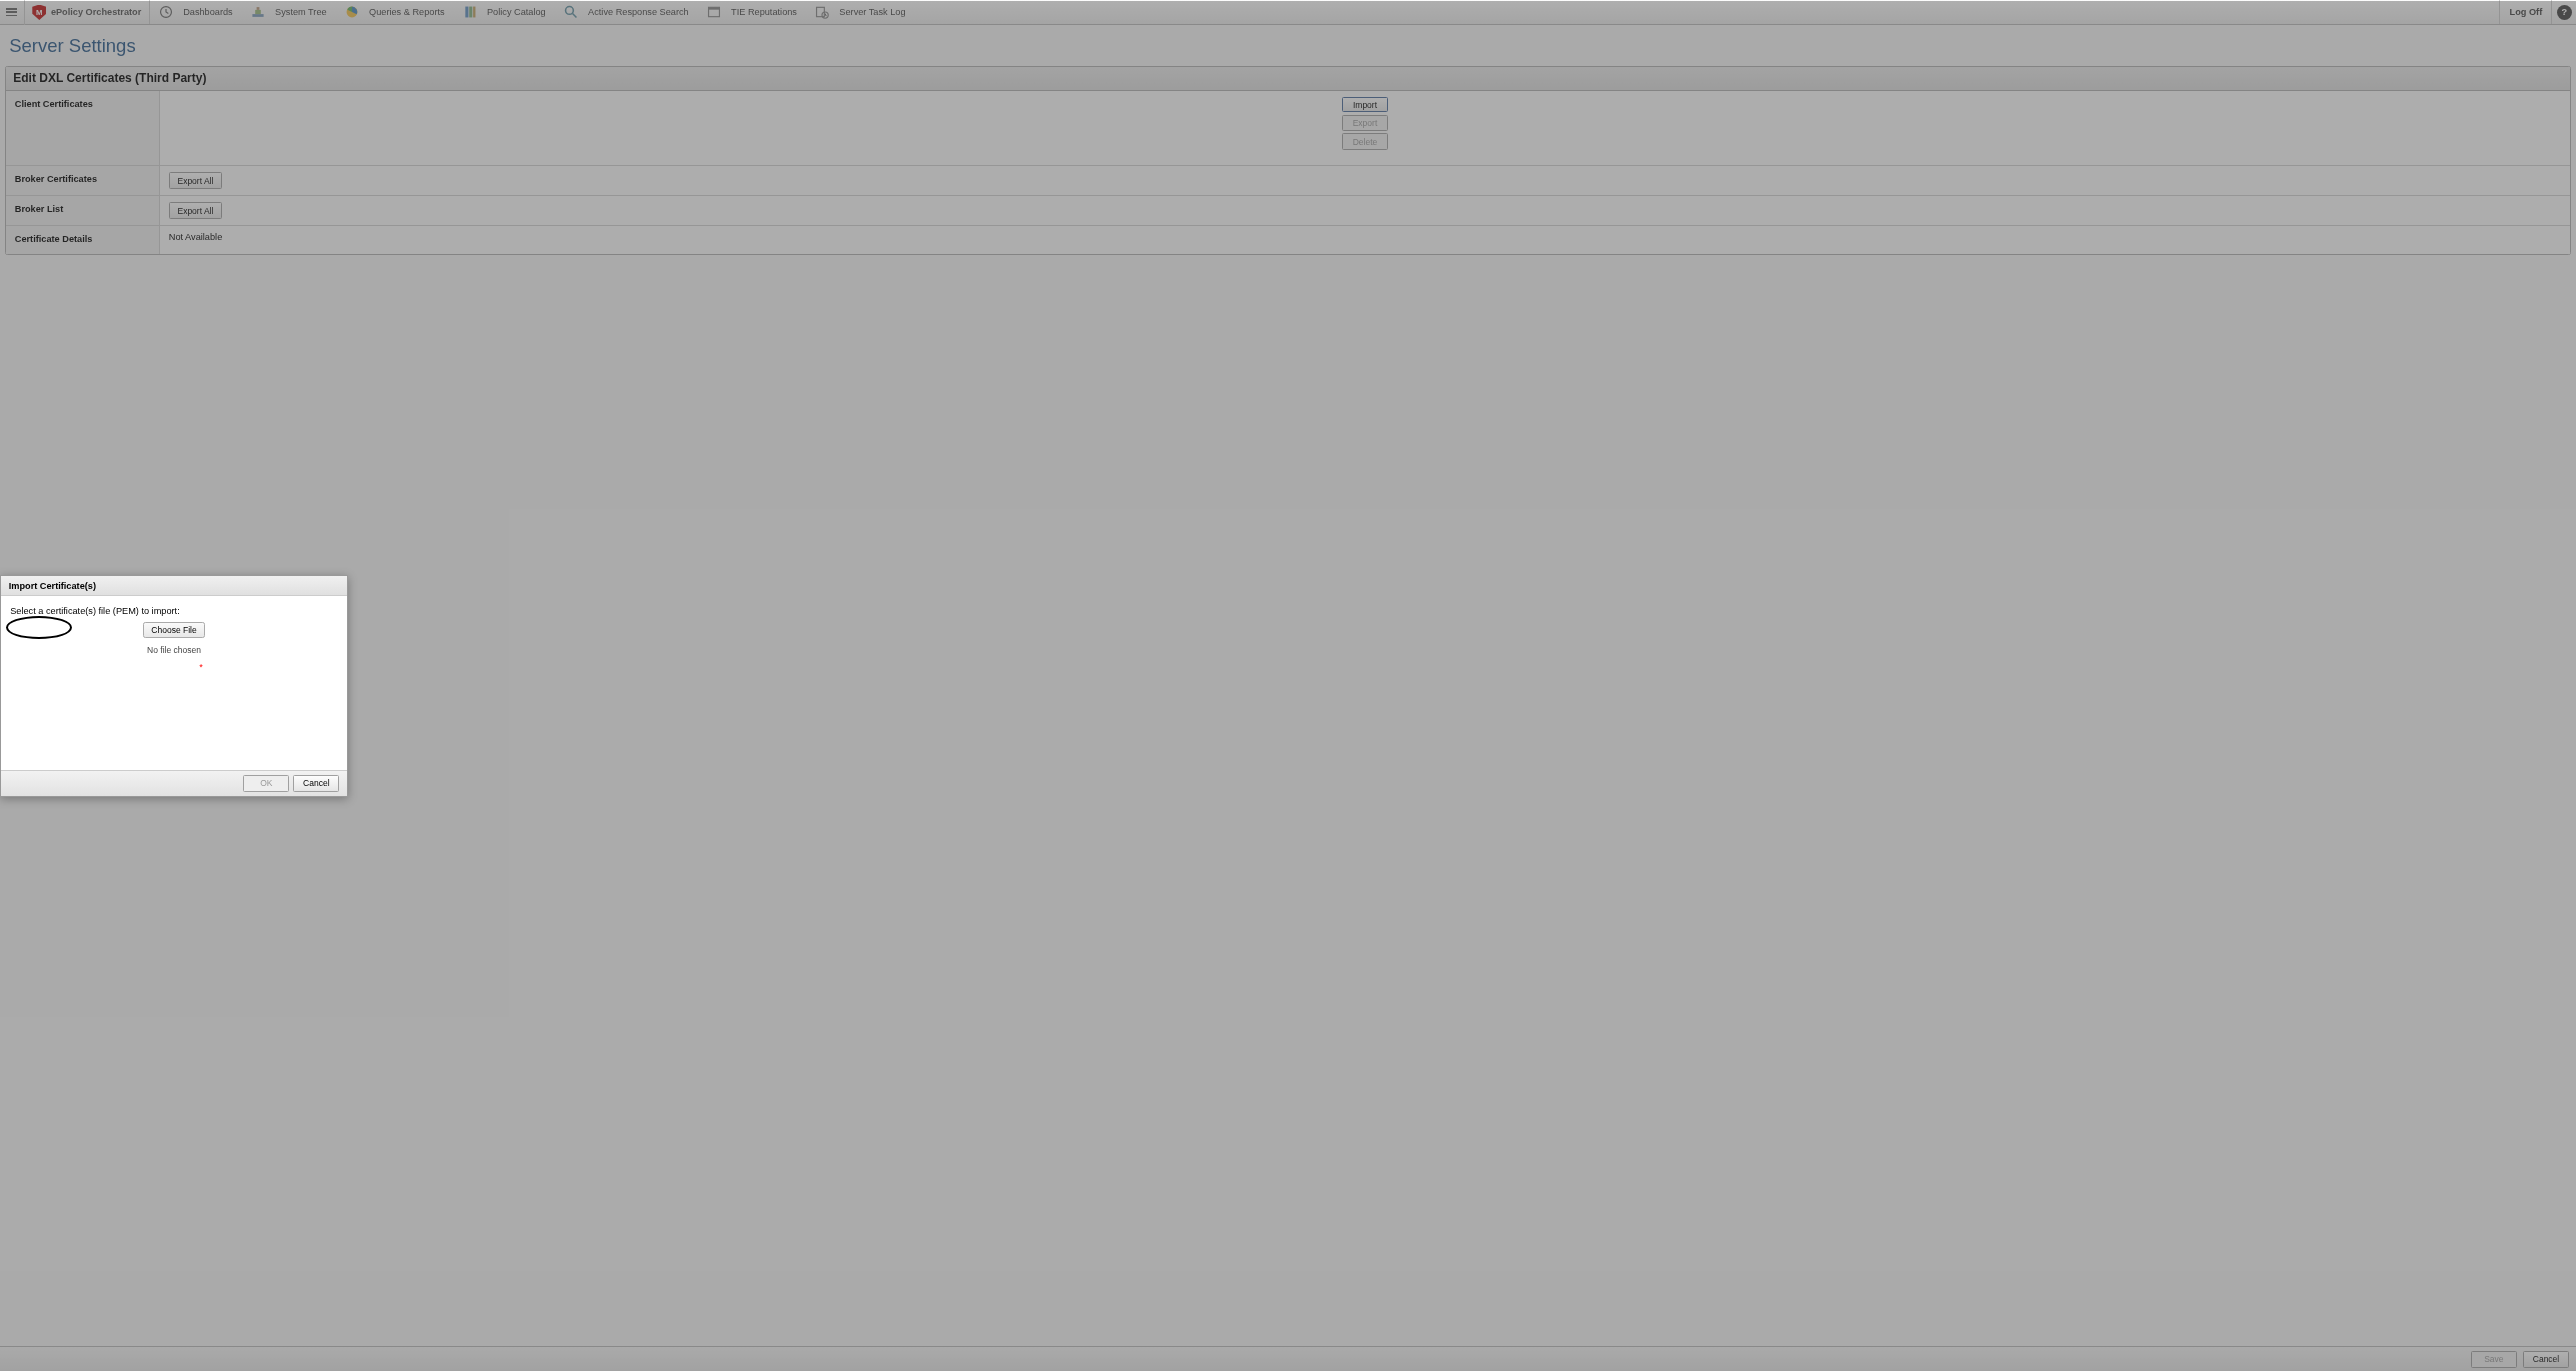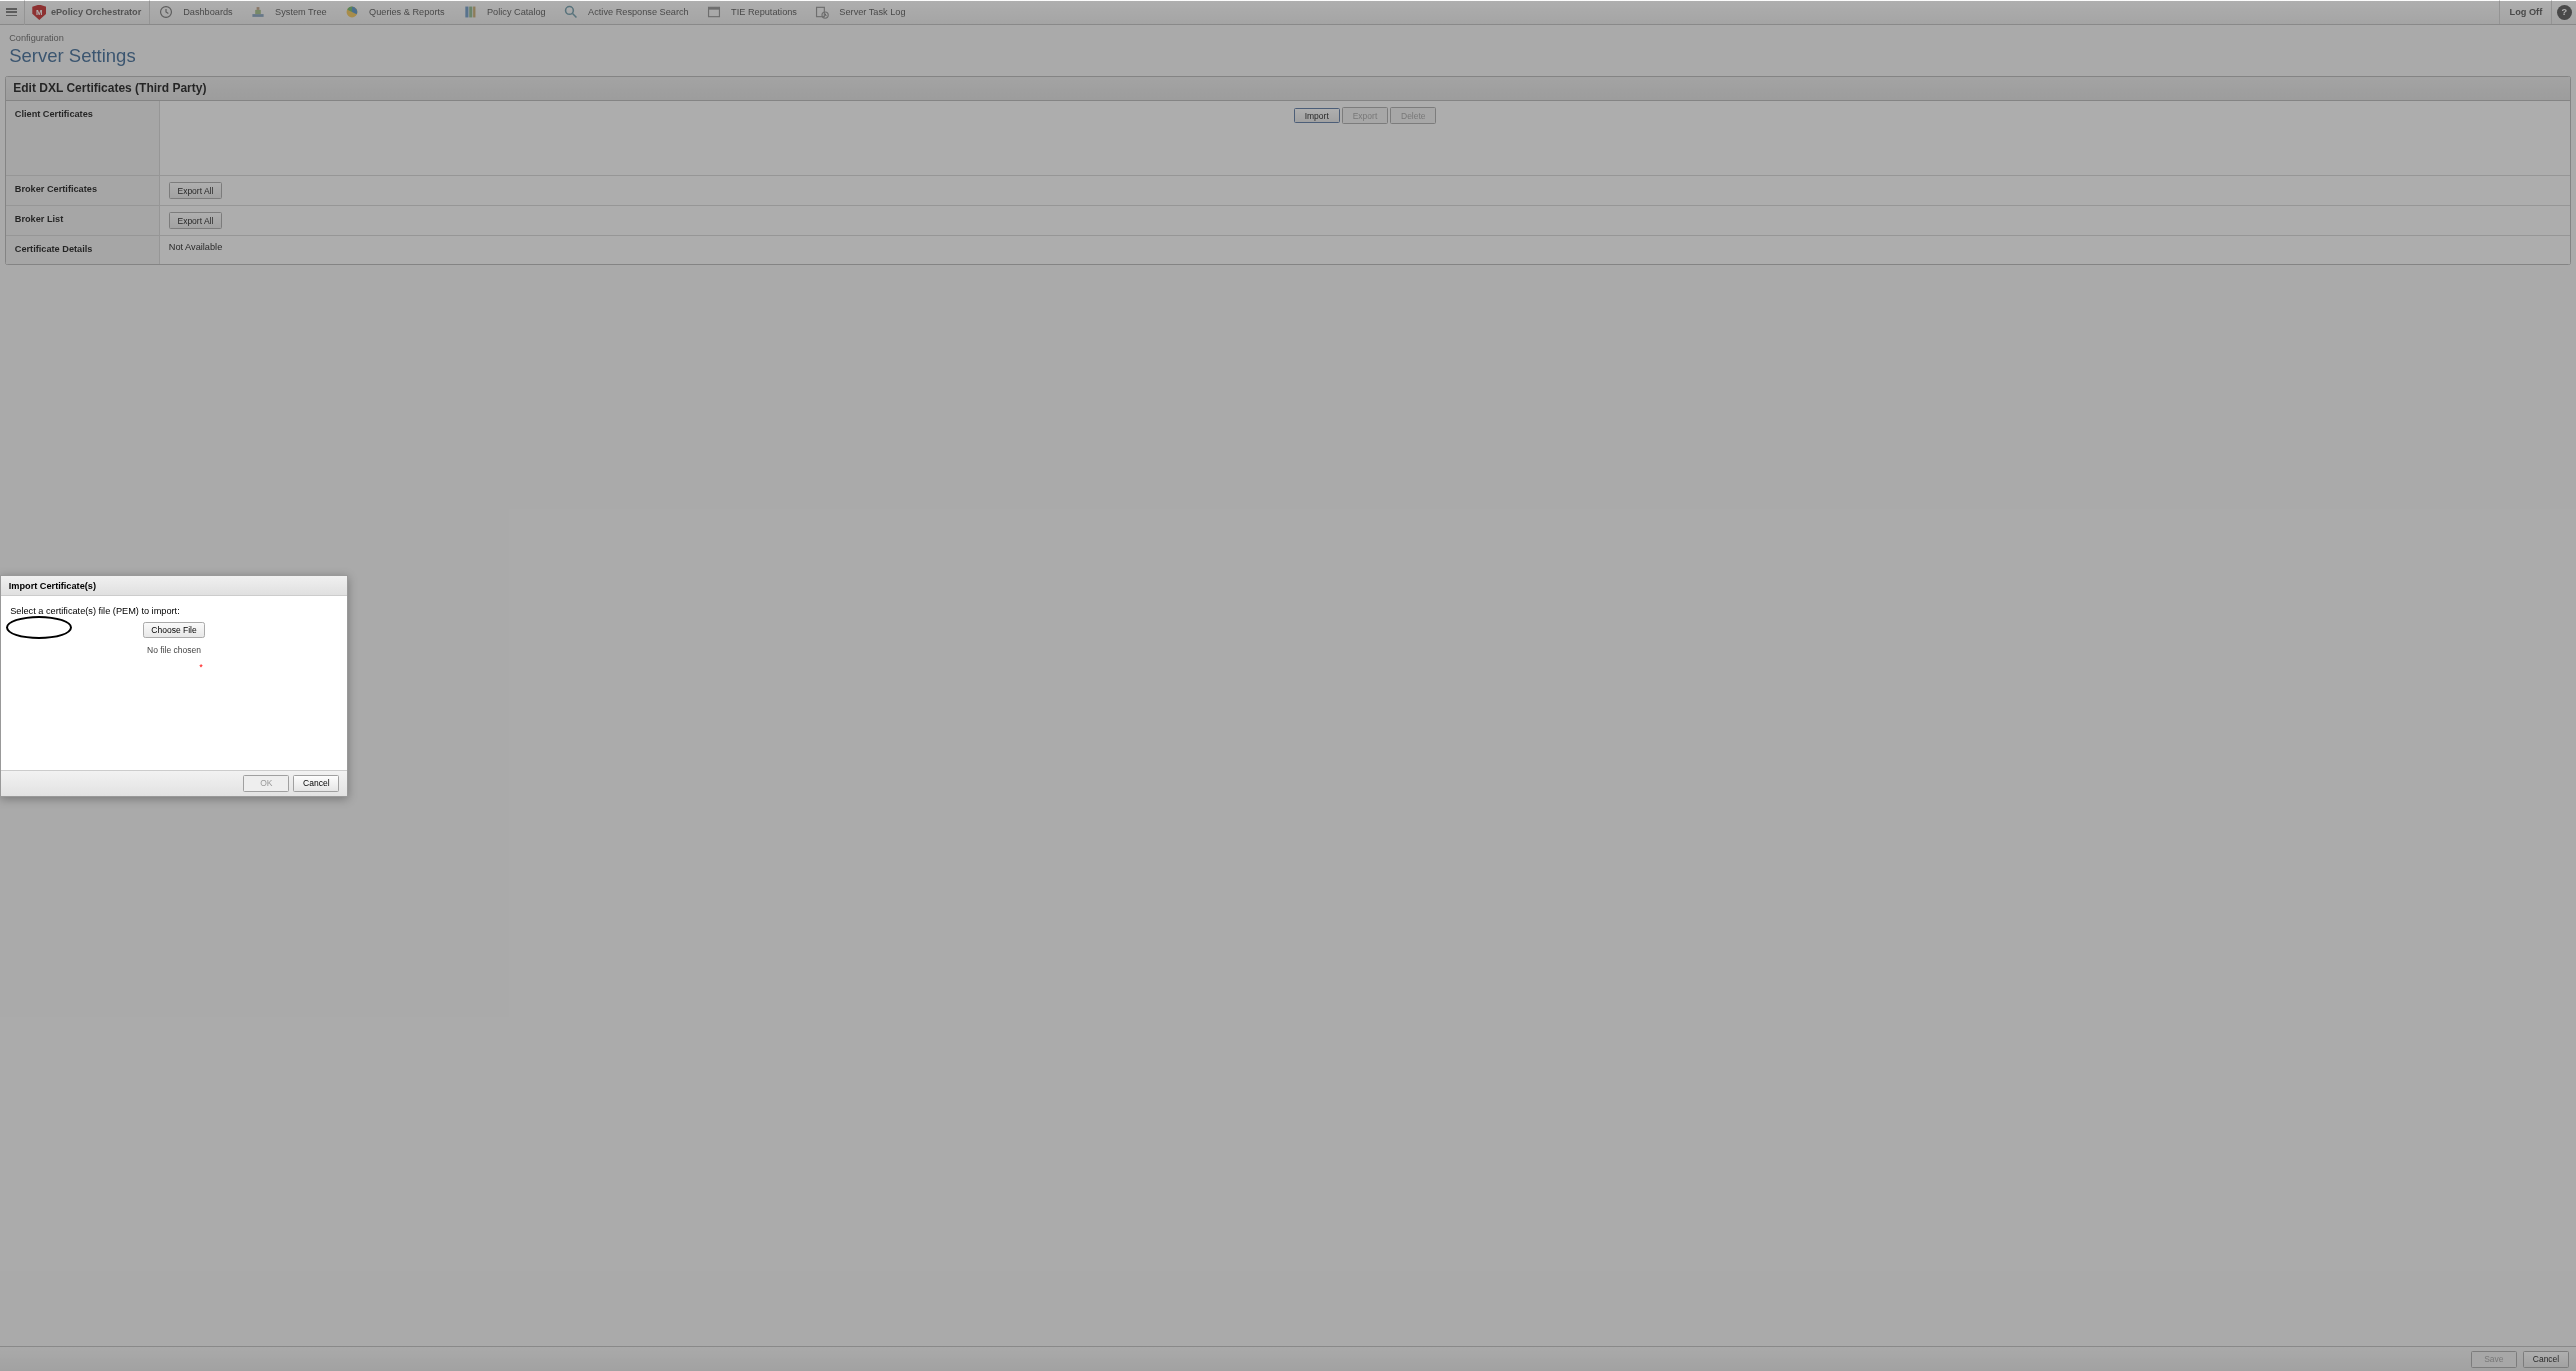--- a/index.html
+++ b/index.html
@@ -262,7 +262,6 @@
 </div>
 
 <div class="breadcrumb-area">
-  <div class="breadcrumb">Configuration</div>
   <h1 class="page-title">Server Settings</h1>
 </div>
 

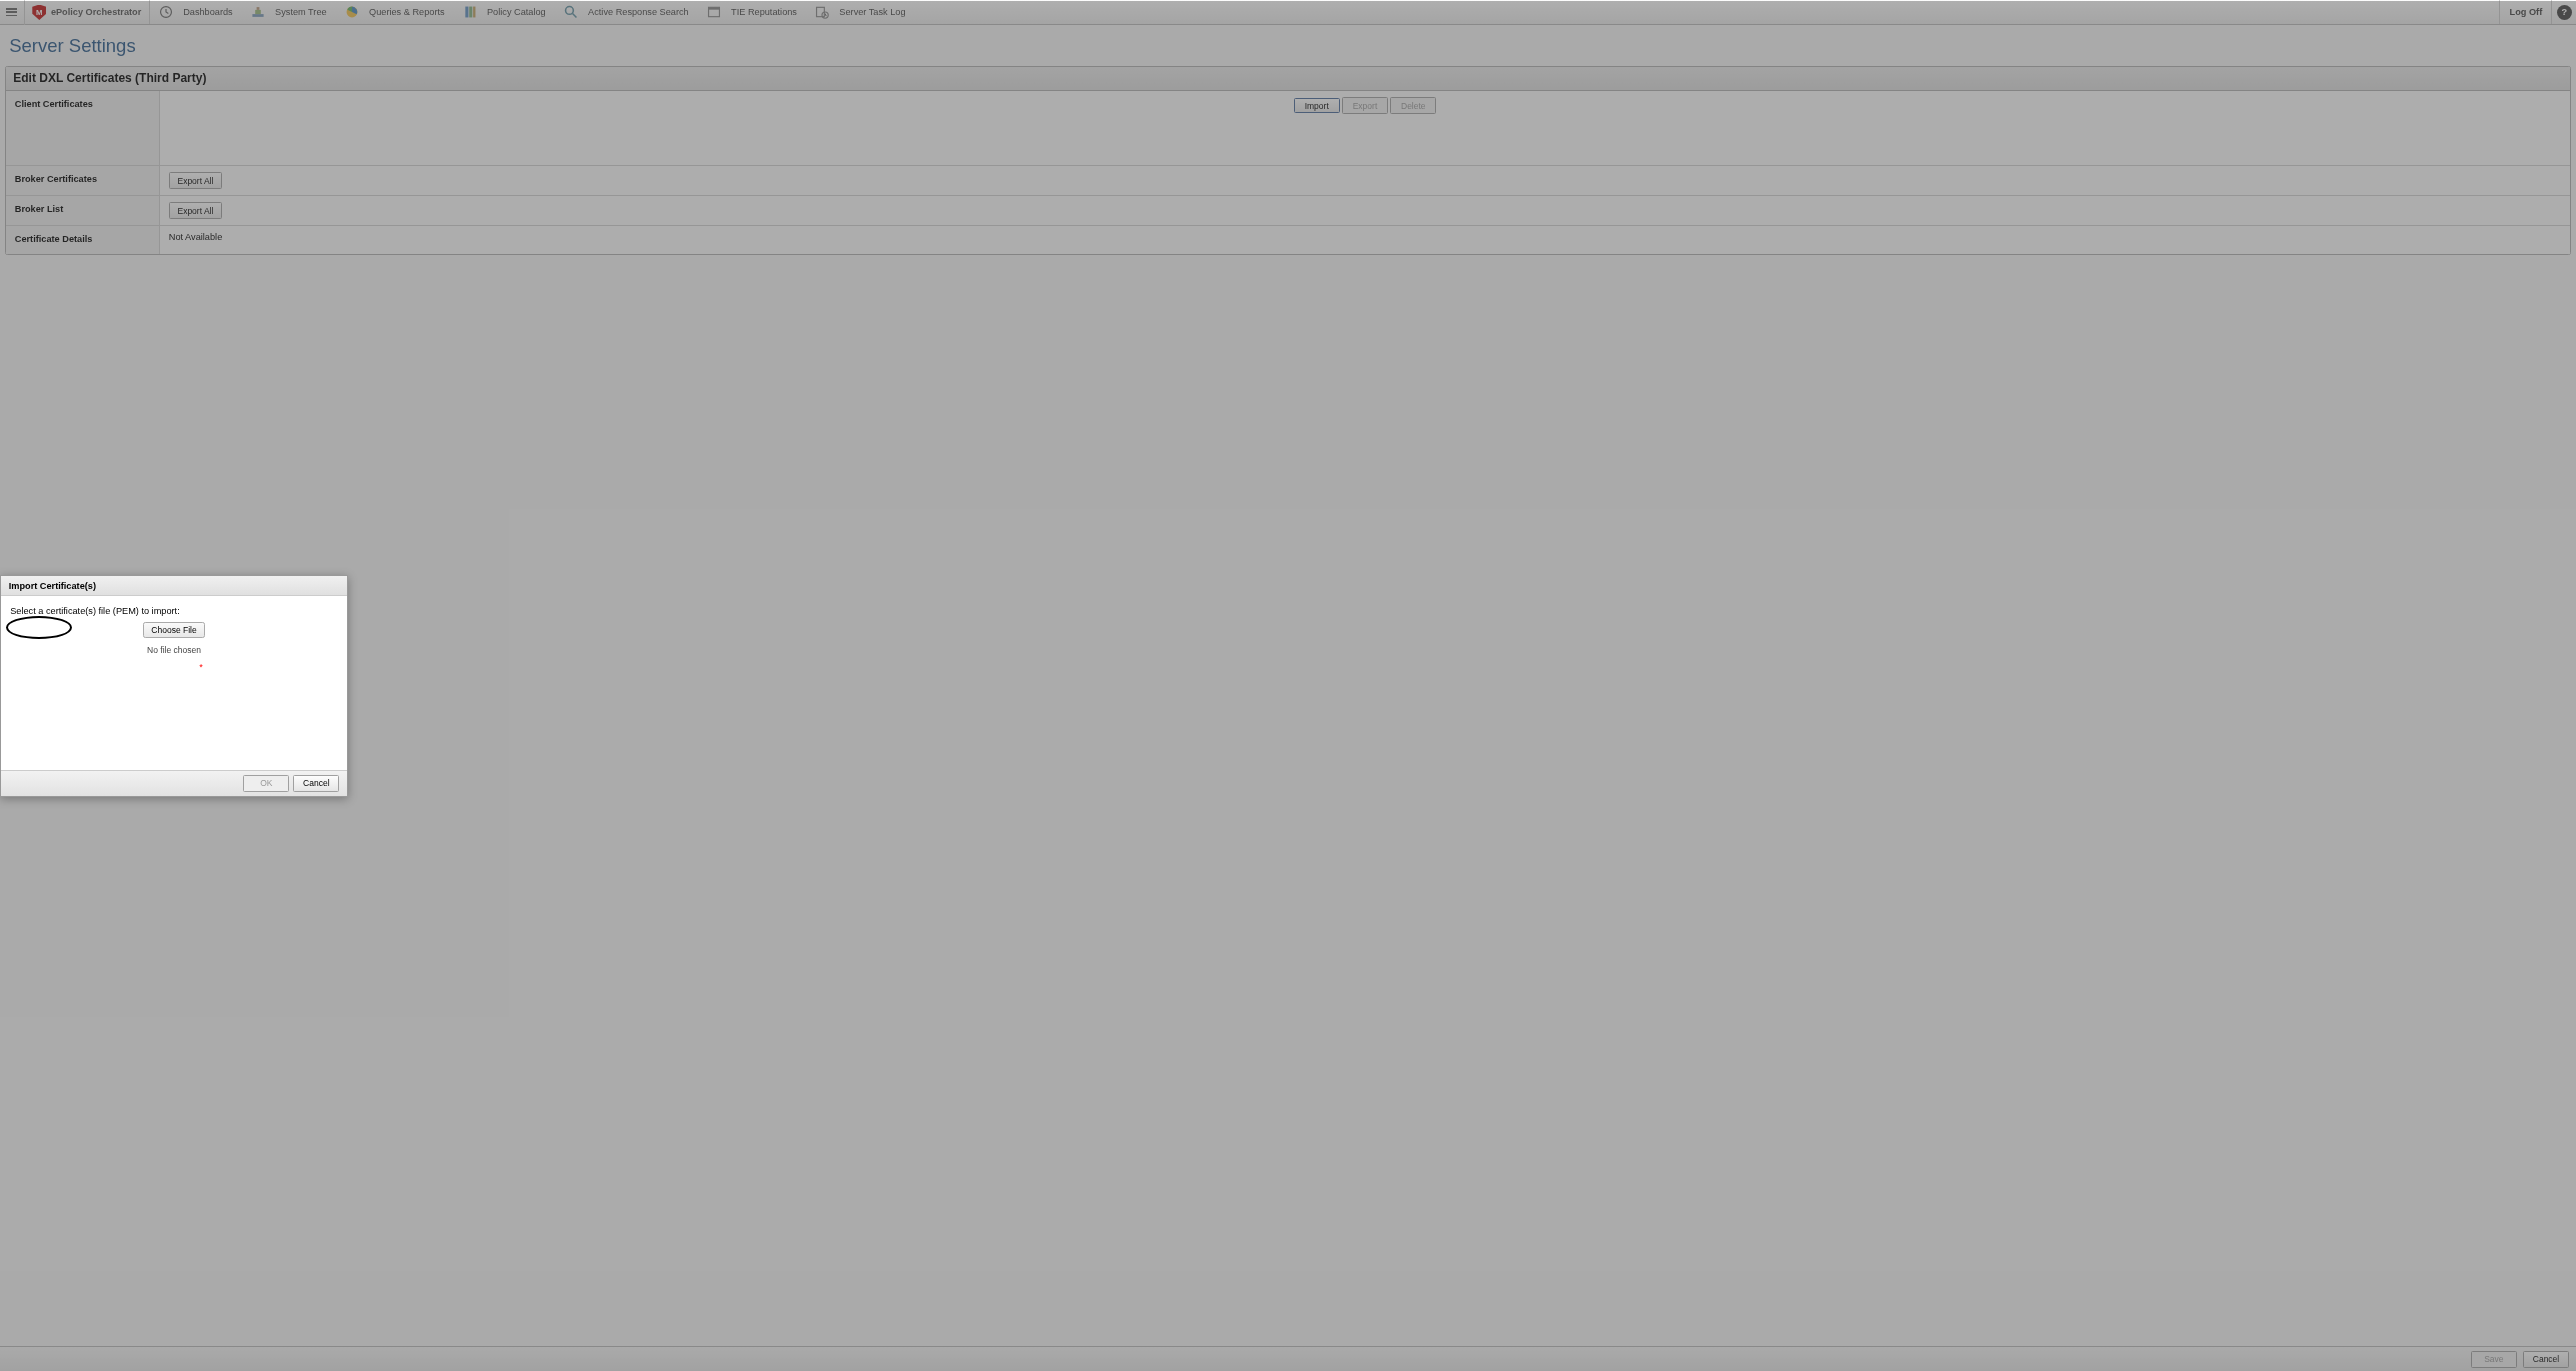--- a/index.html
+++ b/index.html
@@ -89,7 +89,7 @@
       background: #f9f9f9;
     }
     .row.clientcerts .row-content { justify-content: center; }
-    .btn-stack { display: flex; gap: 2.3px; align-items: center; }
+    .btn-stack { display: flex; flex-direction: column; gap: 2.3px; align-items: center; }
     .btn {
       min-width: 46px;
       padding: 2.3px 7.7px;

